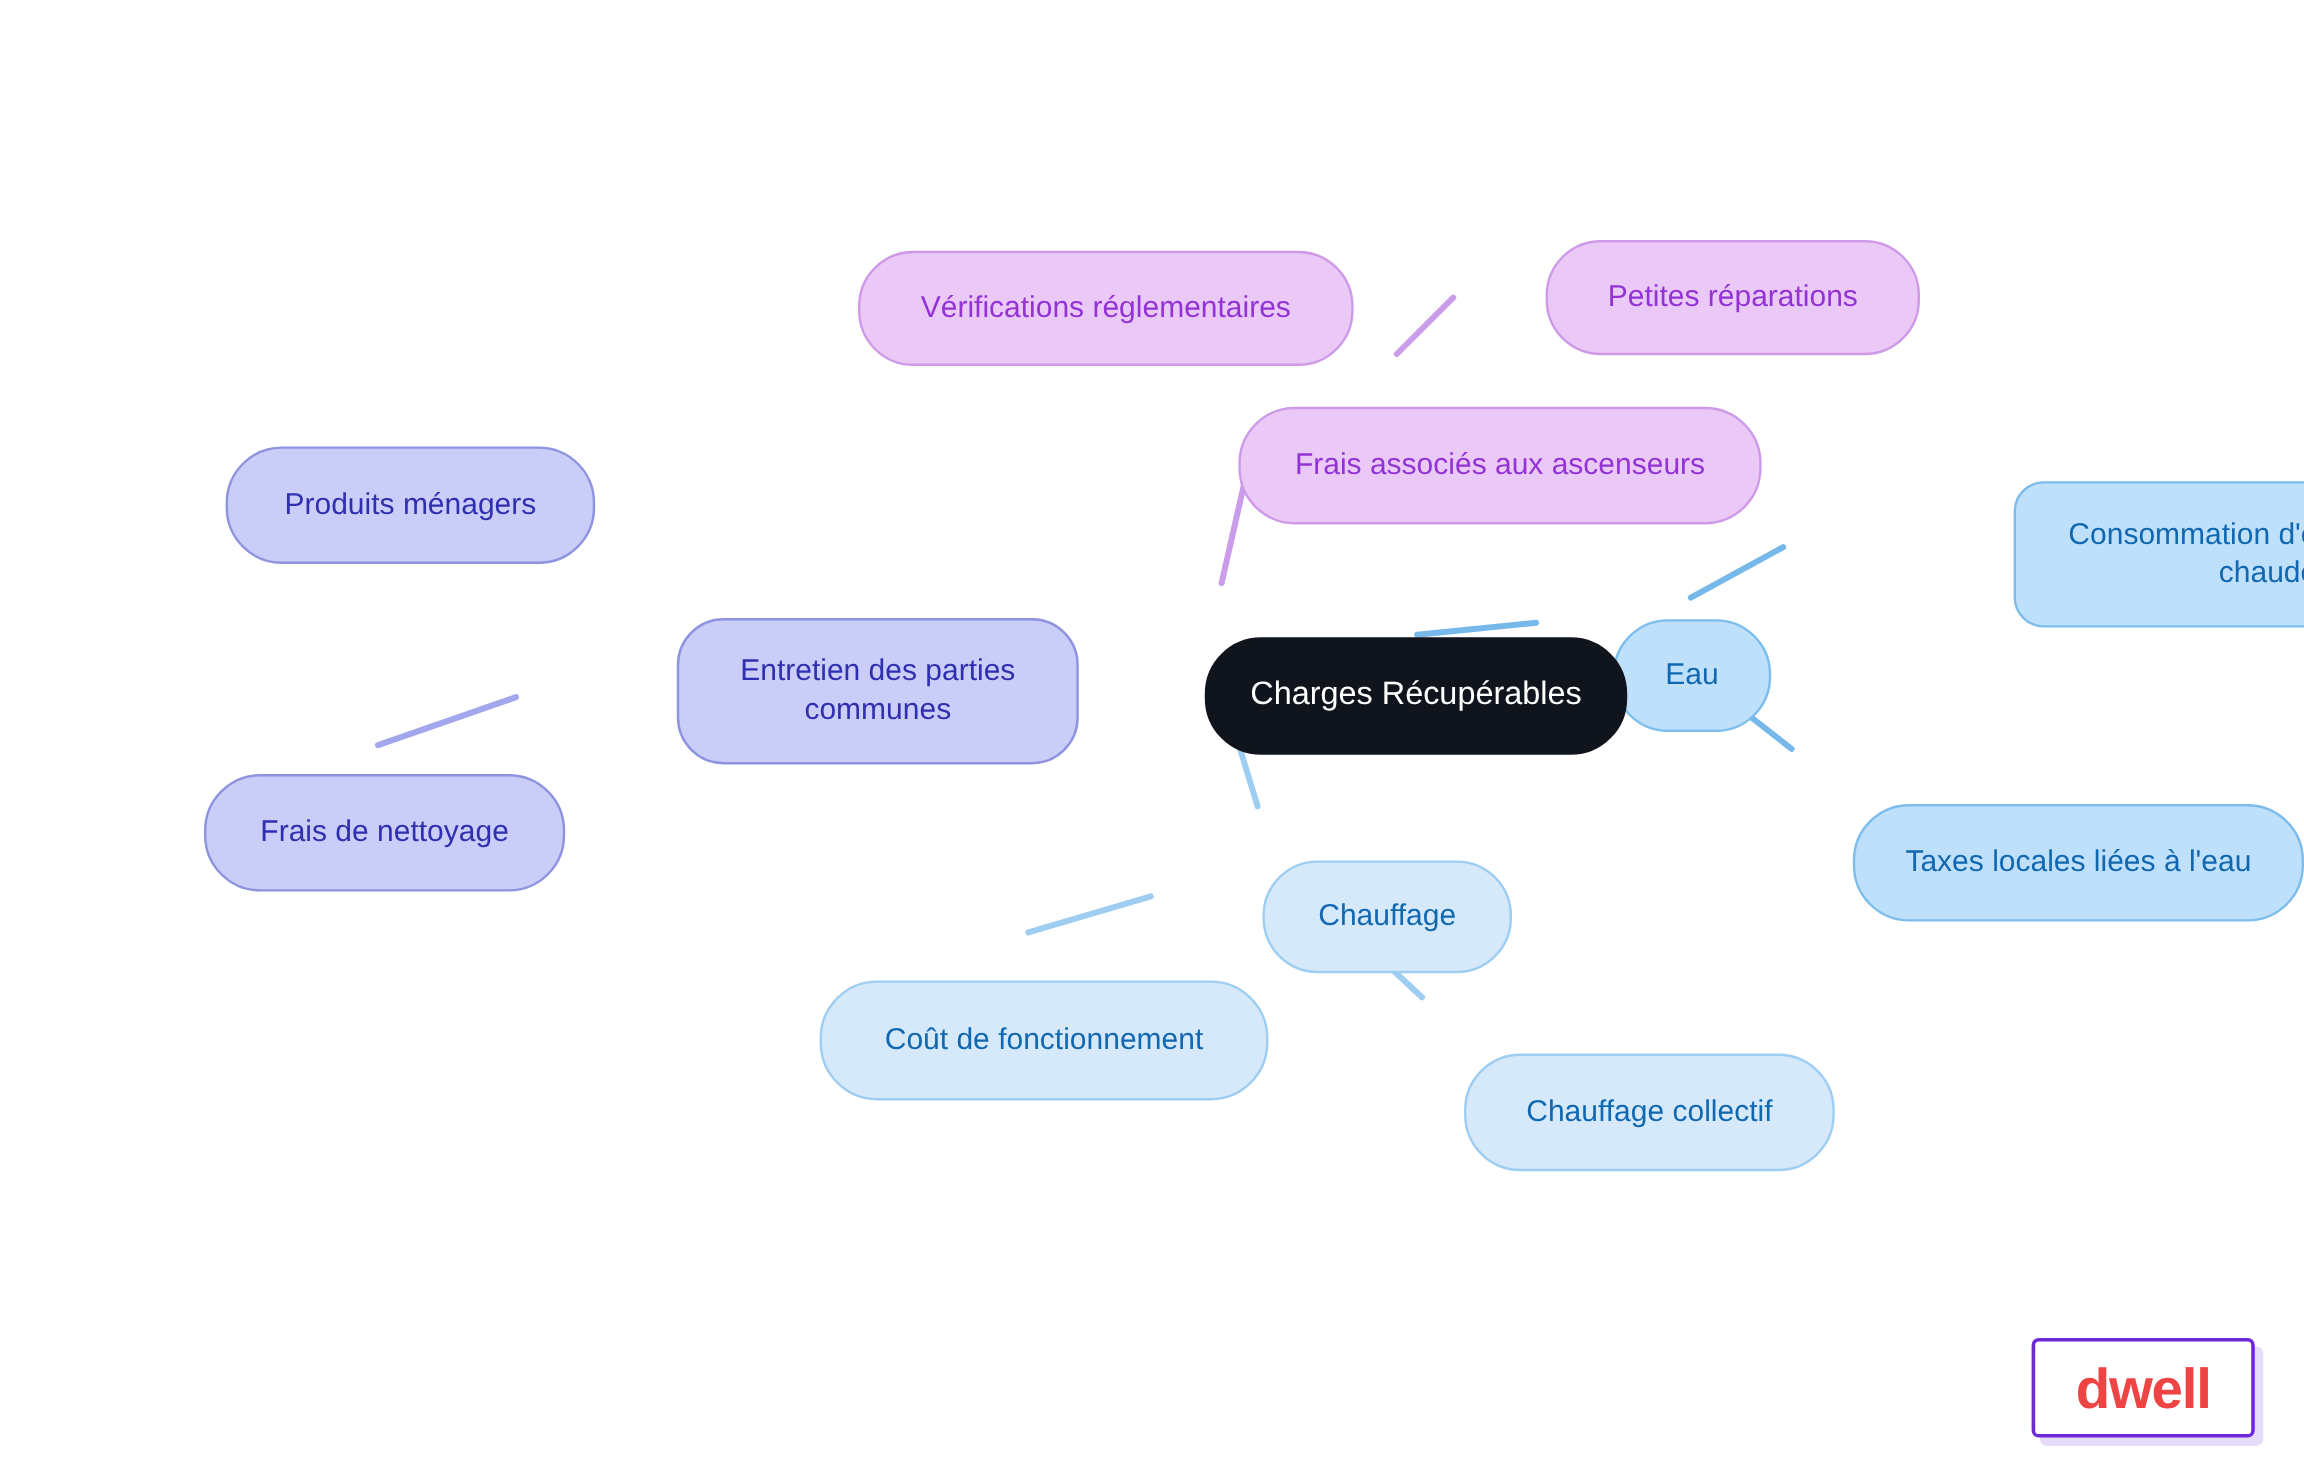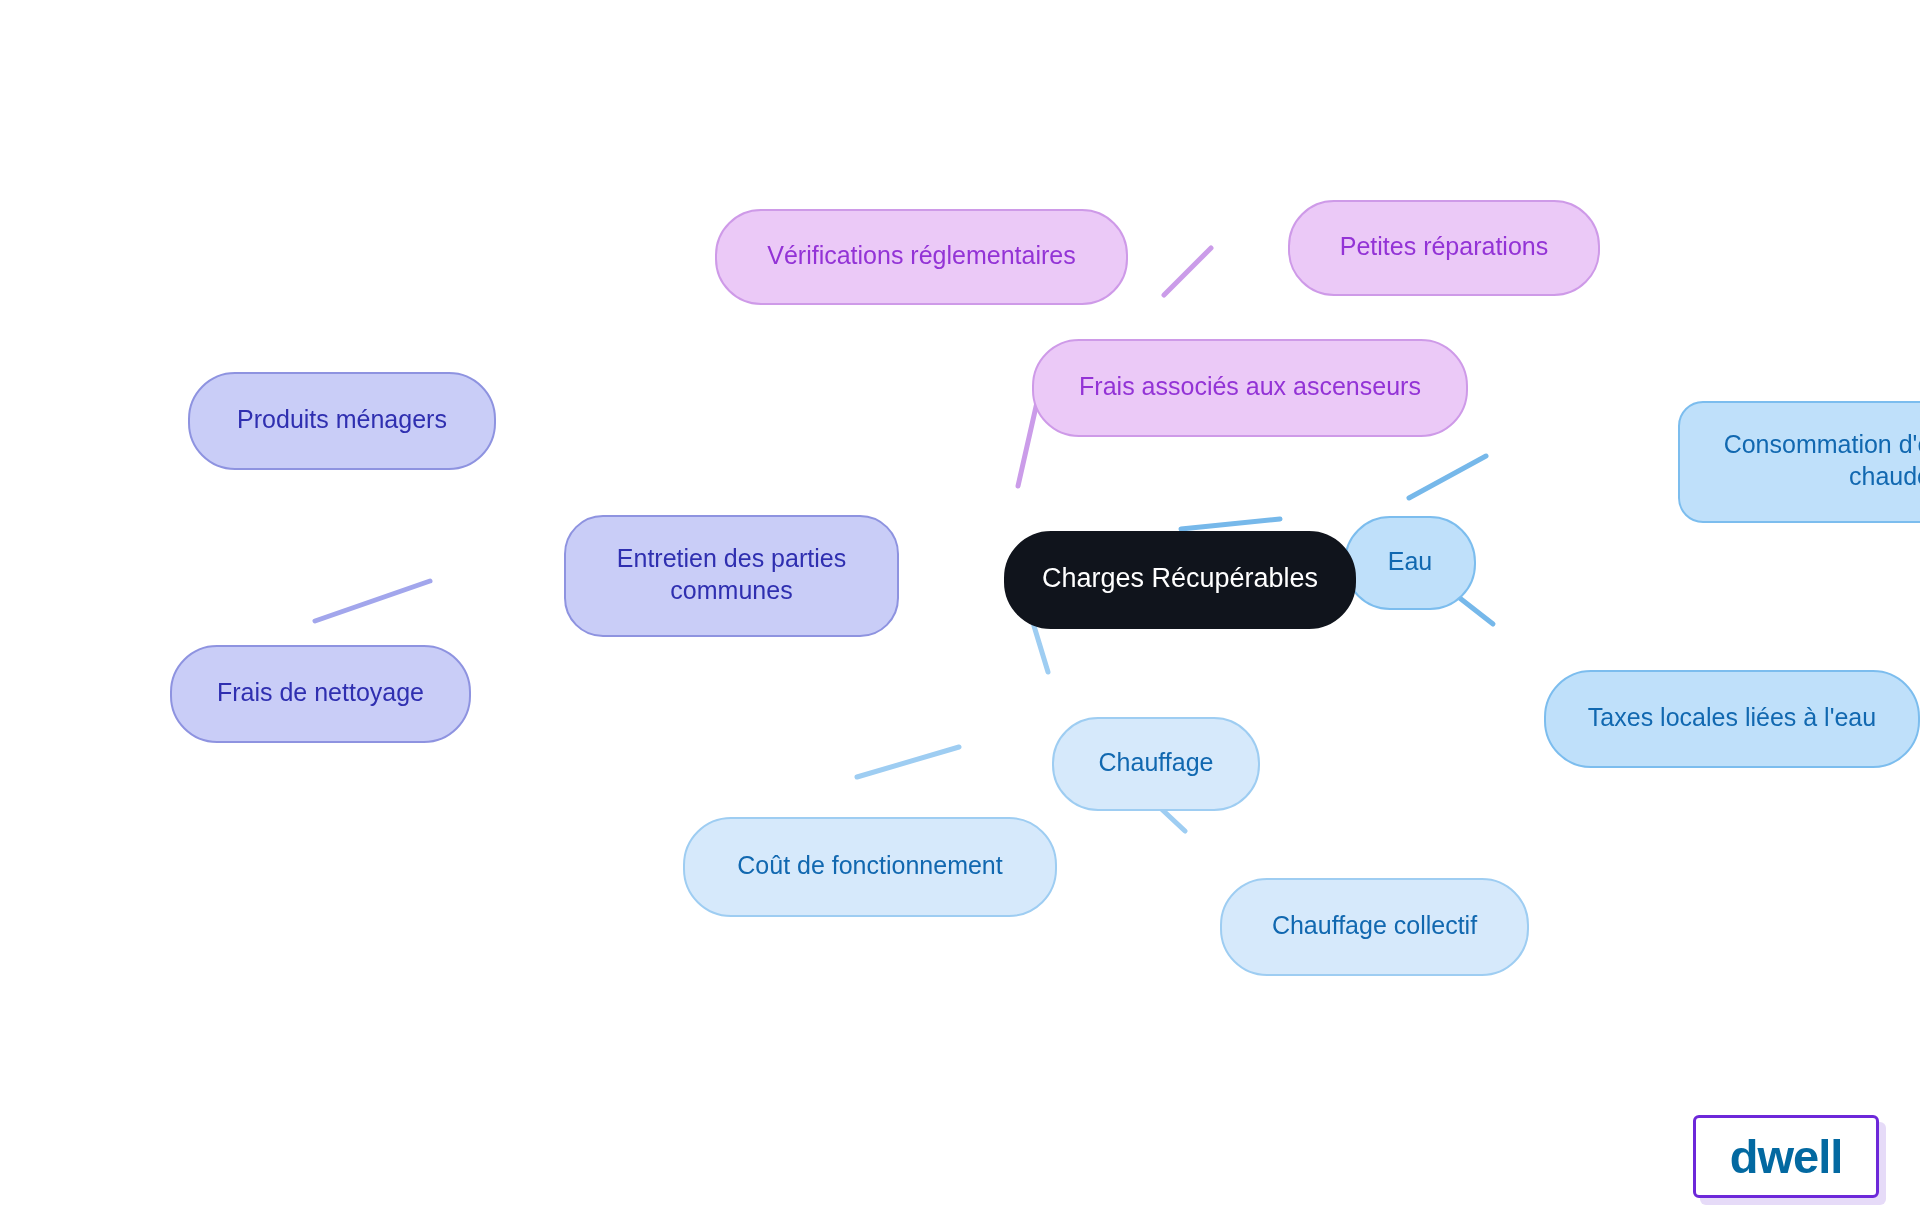--- a/index.html
+++ b/index.html
@@ -129,7 +129,7 @@
 </svg>
 
 <div class="logo-box" id="dwell-logo" style="left: 1693px; top: 1115px; width: 180px; height: 77px; border-color: rgb(109, 40, 217); box-shadow: rgb(230, 219, 248) 7px 7px 0px 0px;">
-  <span class="logo-text" style="color: #0369a1; text-align: right;">dwell</span>
+  <span class="logo-text" style="color: #ef4444; text-align: right;">dwell</span>
 </div>
 
 </body></html>

